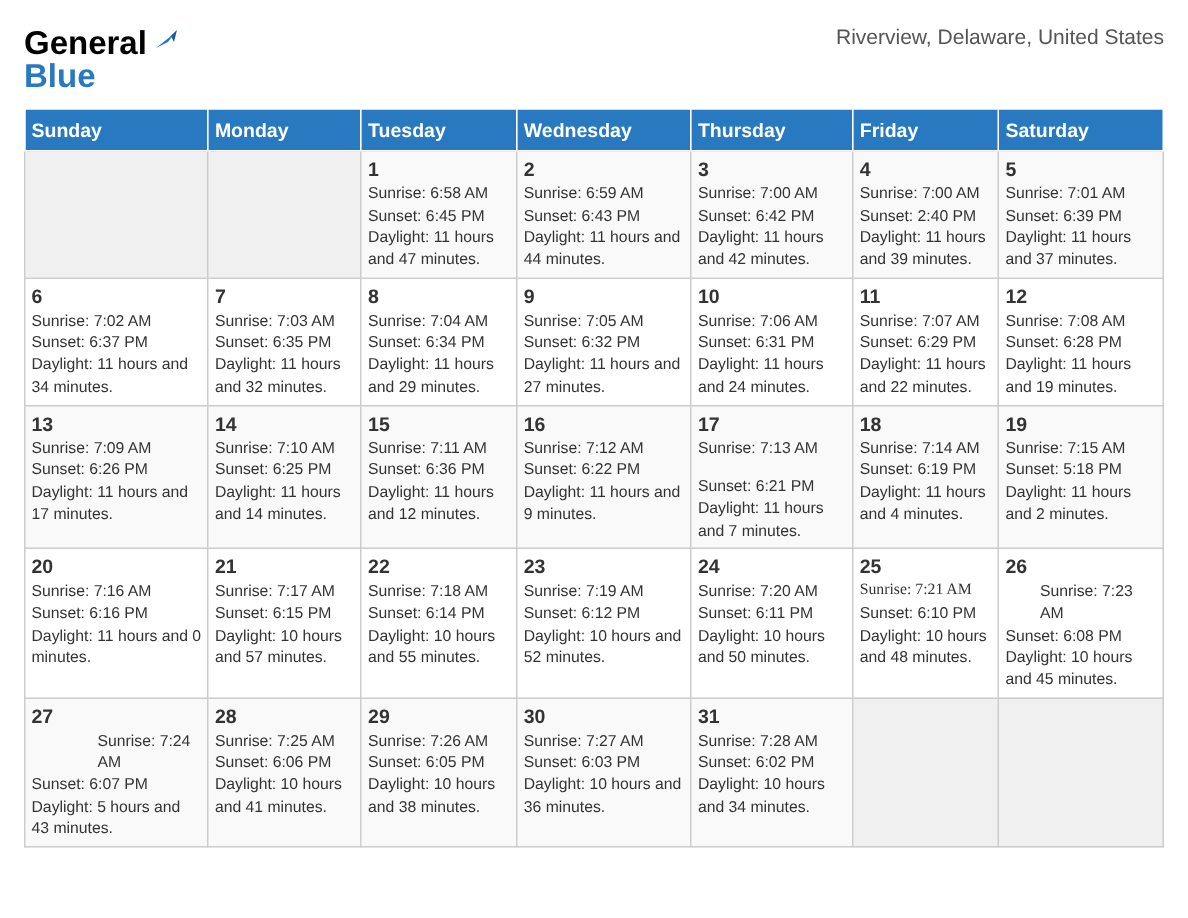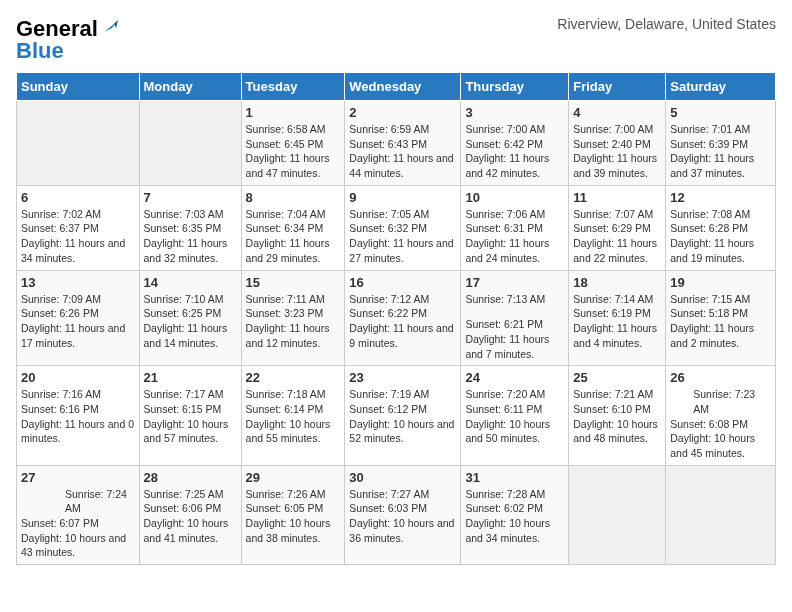--- a/index.html
+++ b/index.html
@@ -229,7 +229,7 @@
           <span class="day-number">15</span>
           <div class="day-info">
             <span style="display: block;">Sunrise: 7:11 AM</span>
-            <span style="display: block;">Sunset: 3:23 PM</span>
+            <span style="display: block;">Sunset: 6:36 PM</span>
             <span style="display: block;">Daylight: 11 hours and 12 minutes.</span>
           </div>
         </td>

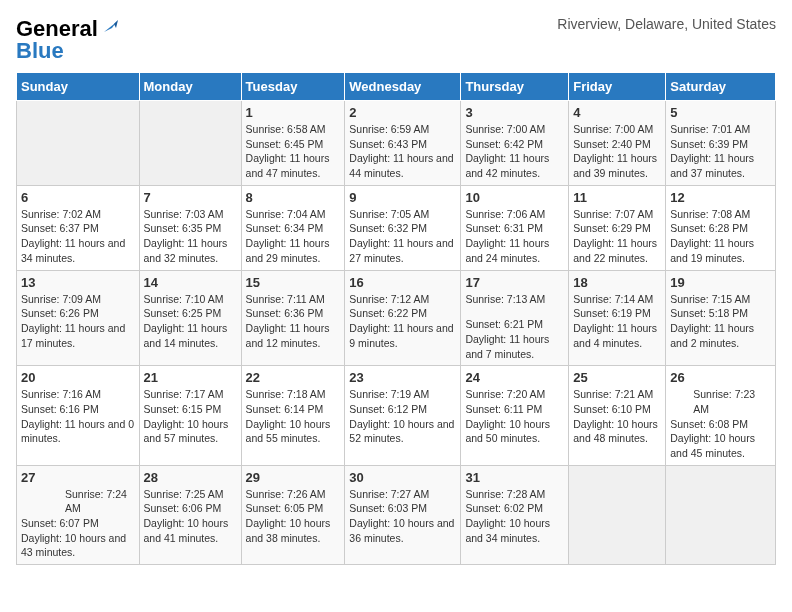--- a/index.html
+++ b/index.html
@@ -310,7 +310,7 @@
         <td>
           <span class="day-number">25</span>
           <div class="day-info">
-            <span style="display: block;">Sunrise: 7:21 AM</span>
+            <span style="display: block; font-family: Liberation Serif, serif;">Sunrise: 7:21 AM</span>
             <span style="display: block;">Sunset: 6:10 PM</span>
             <span style="display: block;">Daylight: 10 hours and 48 minutes.</span>
           </div>

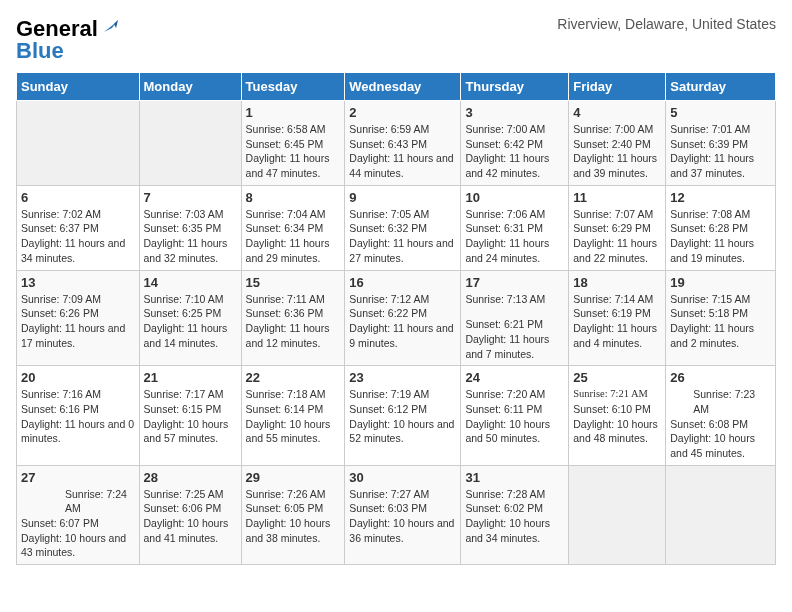--- a/index.html
+++ b/index.html
@@ -330,7 +330,7 @@
           <div class="day-info">
             <span style="display: block; margin-left: 44px;">Sunrise: 7:24 AM</span>
             <span style="display: block;">Sunset: 6:07 PM</span>
-            <span style="display: block;">Daylight: 10 hours and 43 minutes.</span>
+            <span style="display: block;">Daylight: 5 hours and 43 minutes.</span>
           </div>
         </td>
         <td>

